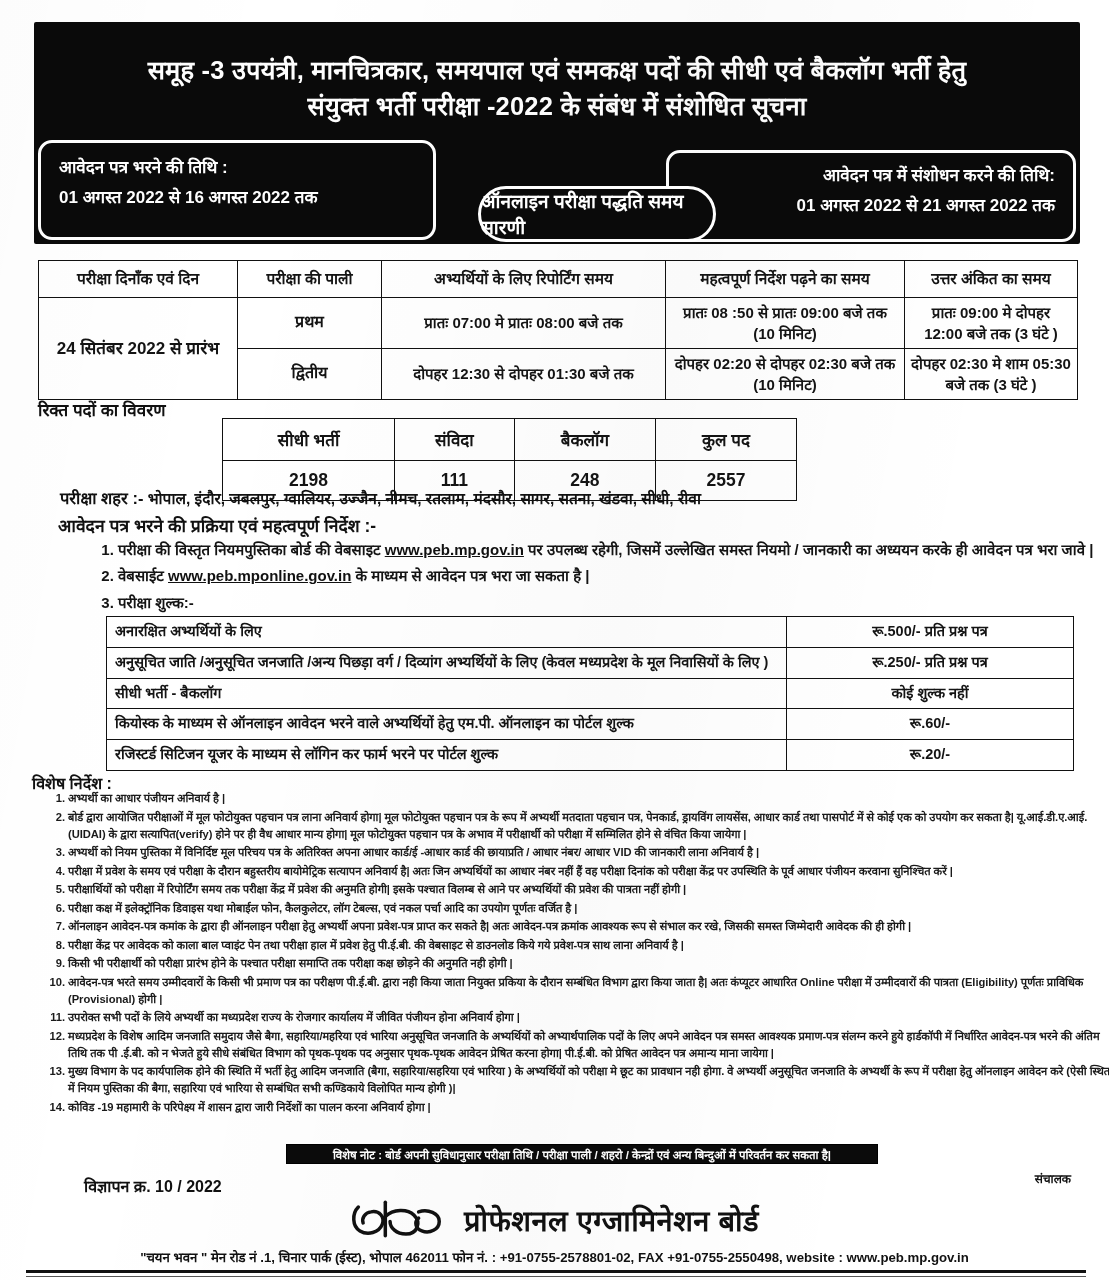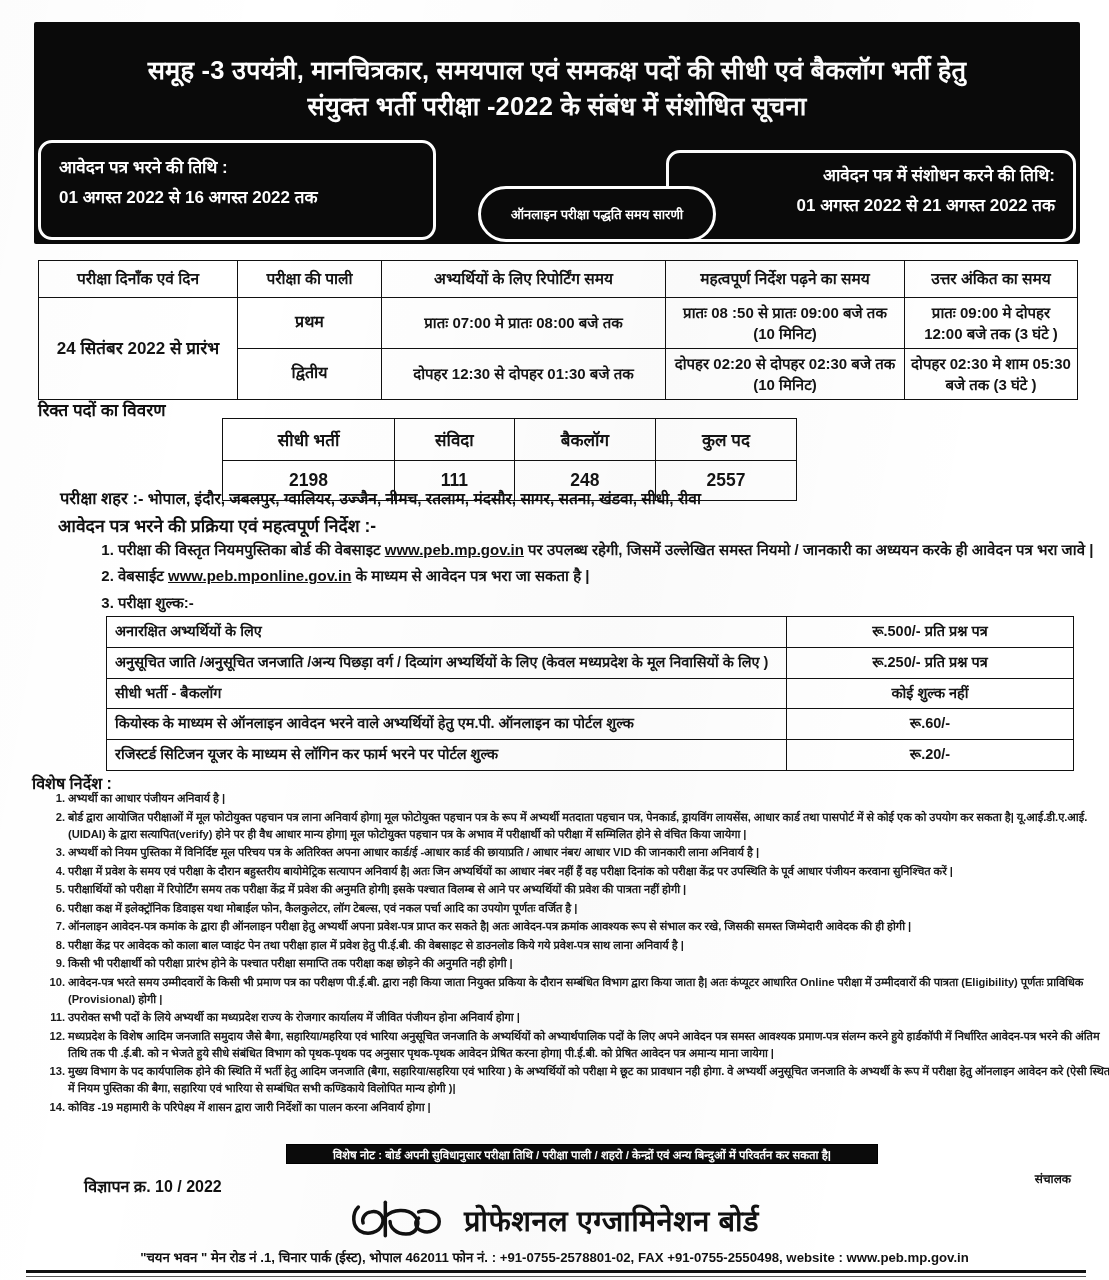--- a/index.html
+++ b/index.html
@@ -48,7 +48,7 @@
     position:absolute;left:478px;top:186px;width:238px;height:56px;
     background:#0a0a0a;border:3px solid #ffffff;border-radius:30px;
     color:#fff;display:flex;align-items:center;justify-content:center;
-    font-size:13px;font-weight:bold;box-sizing:border-box;z-index:4;
+    font-size:19px;font-weight:bold;box-sizing:border-box;z-index:4;
   }
 
   

